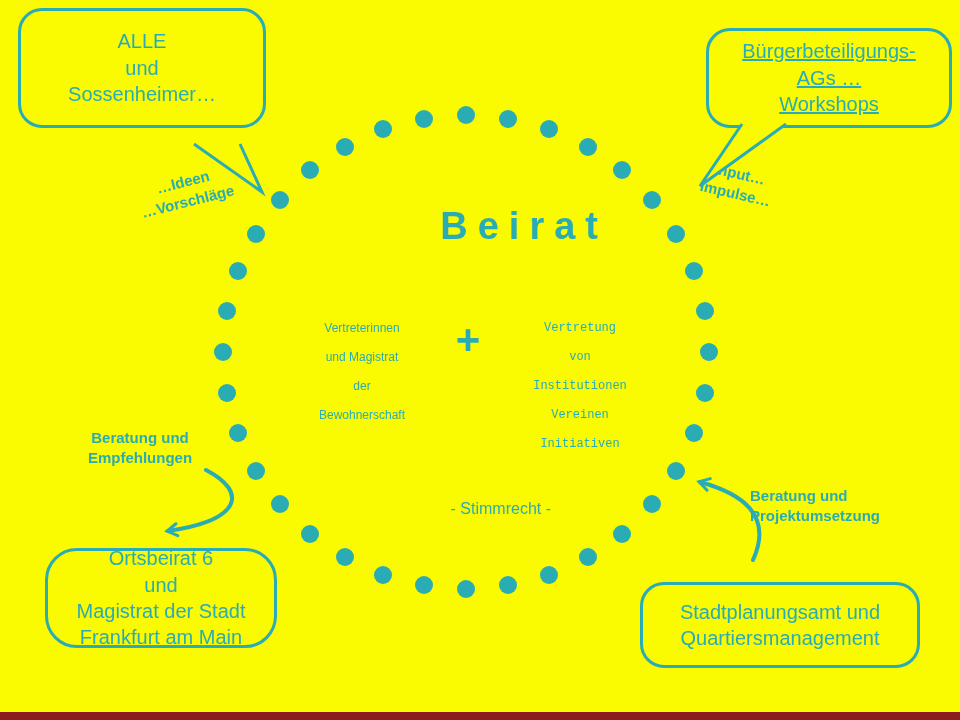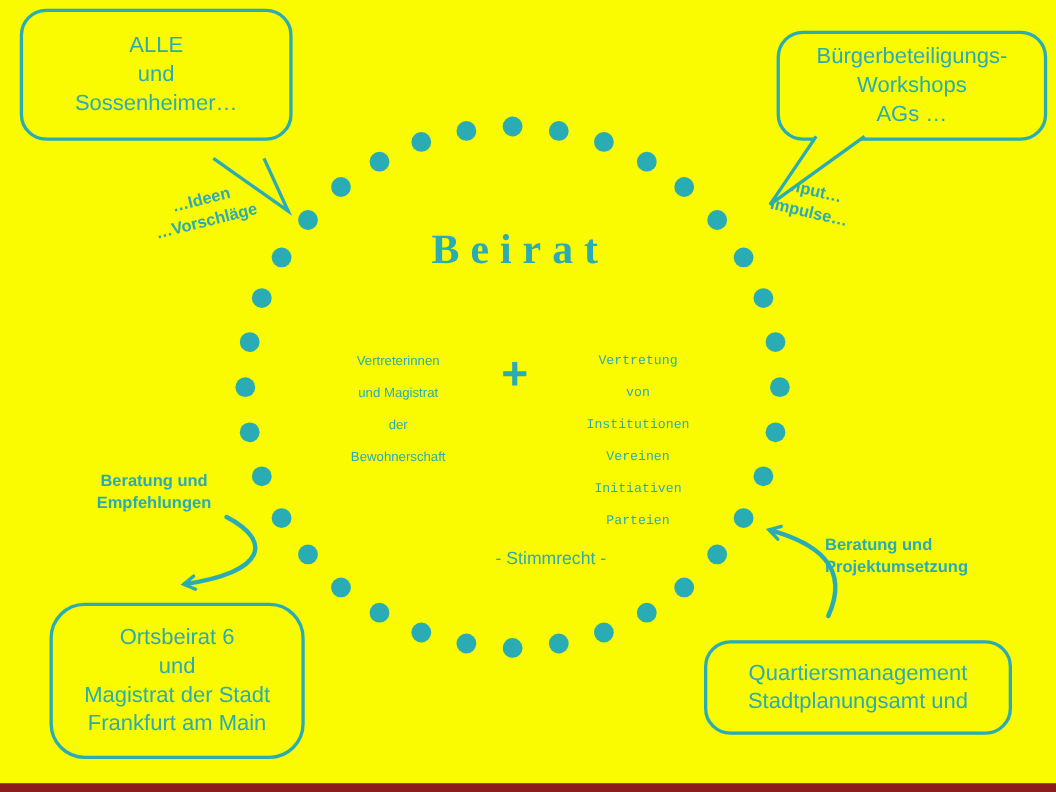--- a/index.html
+++ b/index.html
@@ -15,7 +15,7 @@
     font-size:20px;line-height:1.32;box-sizing:border-box;
   }
   #c-tl{left:18px;top:8px;width:248px;height:120px;}
-  #c-tr{left:706px;top:28px;width:246px;height:100px;}
+  #c-tr{left:706px;top:28px;width:246px;height:100px;text-decoration:underline;}
   #b-bl{left:45px;top:548px;width:232px;height:142px;border-radius:32px;}
   #b-br{left:640px;top:582px;width:280px;height:86px;}
   .smalllabel{

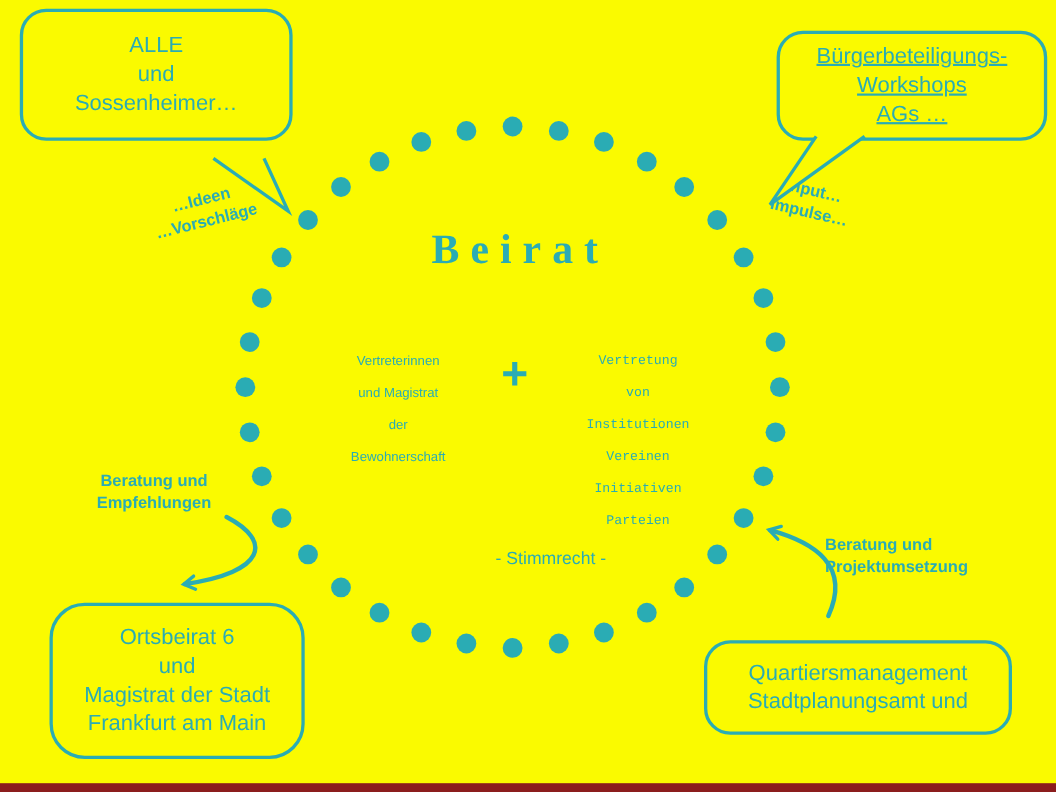--- a/index.html
+++ b/index.html
@@ -123,8 +123,8 @@
 
   <div class="callout" id="c-tr">
     <div>Bürgerbeteiligungs-</div>
+    <div>AGs …</div>
     <div>Workshops</div>
-    <div>AGs …</div>
   </div>
 
   <div class="callout" id="b-bl">

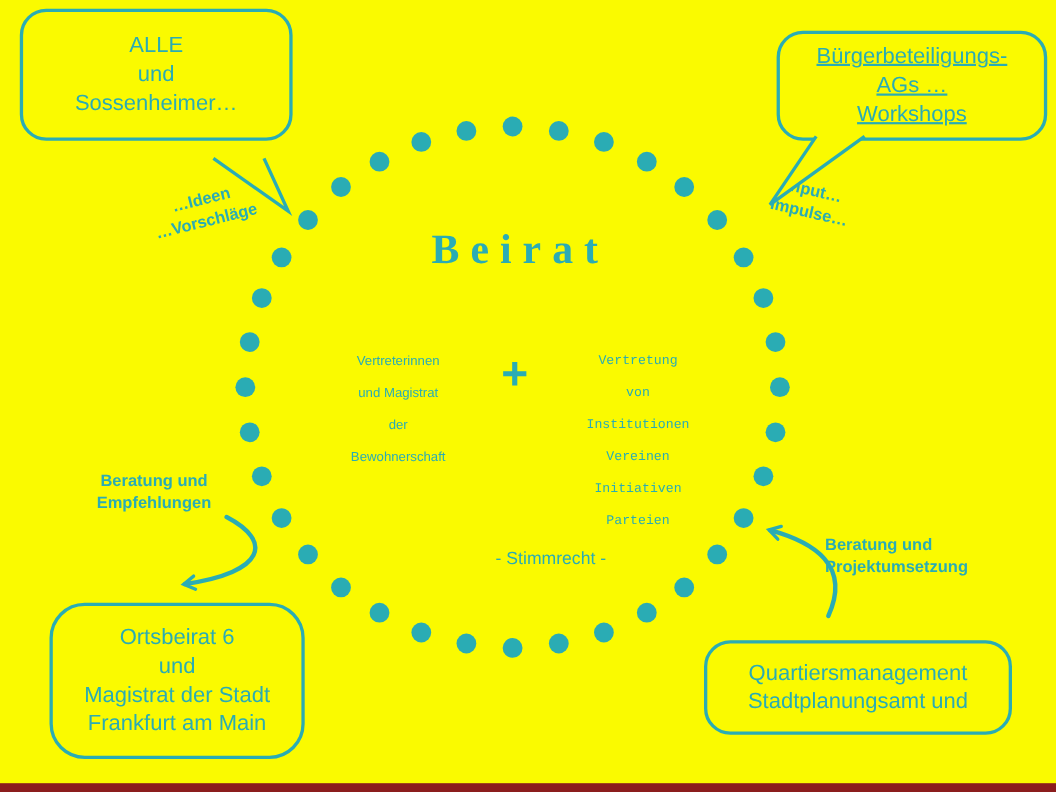--- a/index.html
+++ b/index.html
@@ -26,8 +26,8 @@
   #lbl-beratung-l{left:70px;top:428px;width:140px;}
   #lbl-beratung-r{left:750px;top:486px;width:170px;text-align:left;}
   #beirat-title{
-    position:absolute;left:338px;top:205px;width:270px;text-align:center;
-    font-size:38px;font-weight:bold;letter-spacing:10px;font-family:Liberation Serif, serif;
+    position:absolute;left:338px;top:205px;width:270px;text-align:right;
+    font-size:38px;font-weight:bold;letter-spacing:10px;
   }
   .memberblock{
     position:absolute;font-size:12px;line-height:29px;text-align:center;

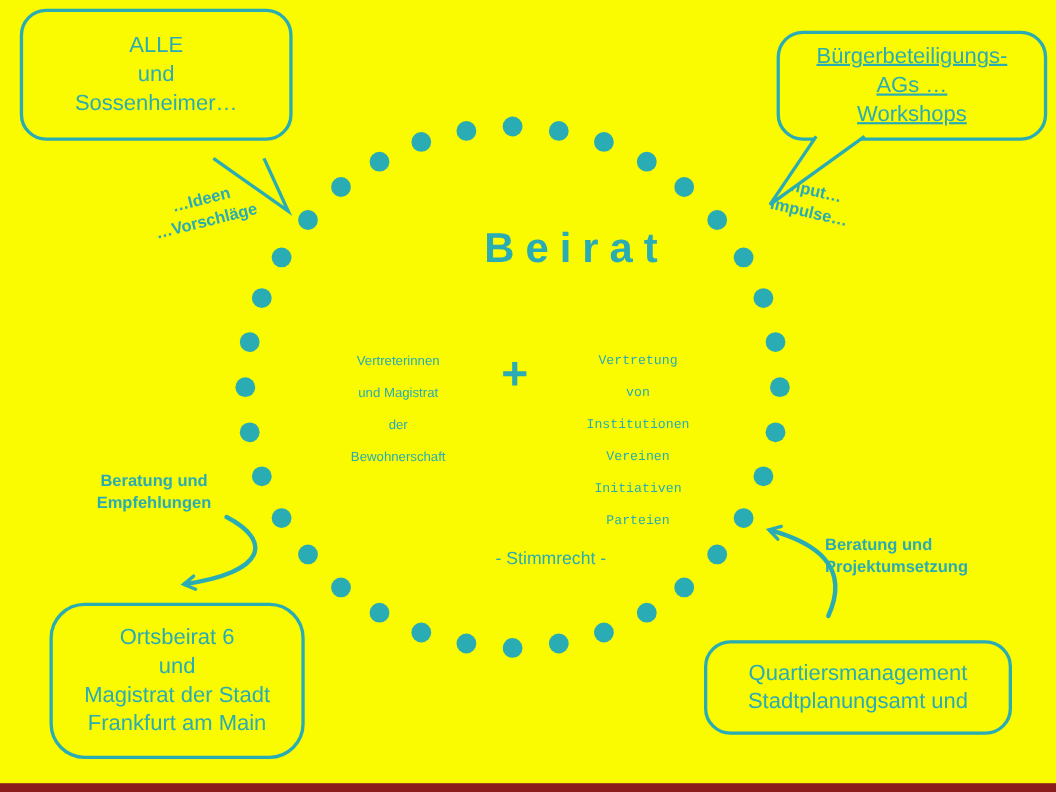--- a/index.html
+++ b/index.html
@@ -110,7 +110,6 @@
     <div>Institutionen</div>
     <div>Vereinen</div>
     <div>Initiativen</div>
-    <div>Parteien</div>
   </div>
 
   <div id="stimmrecht">- Stimmrecht -</div>

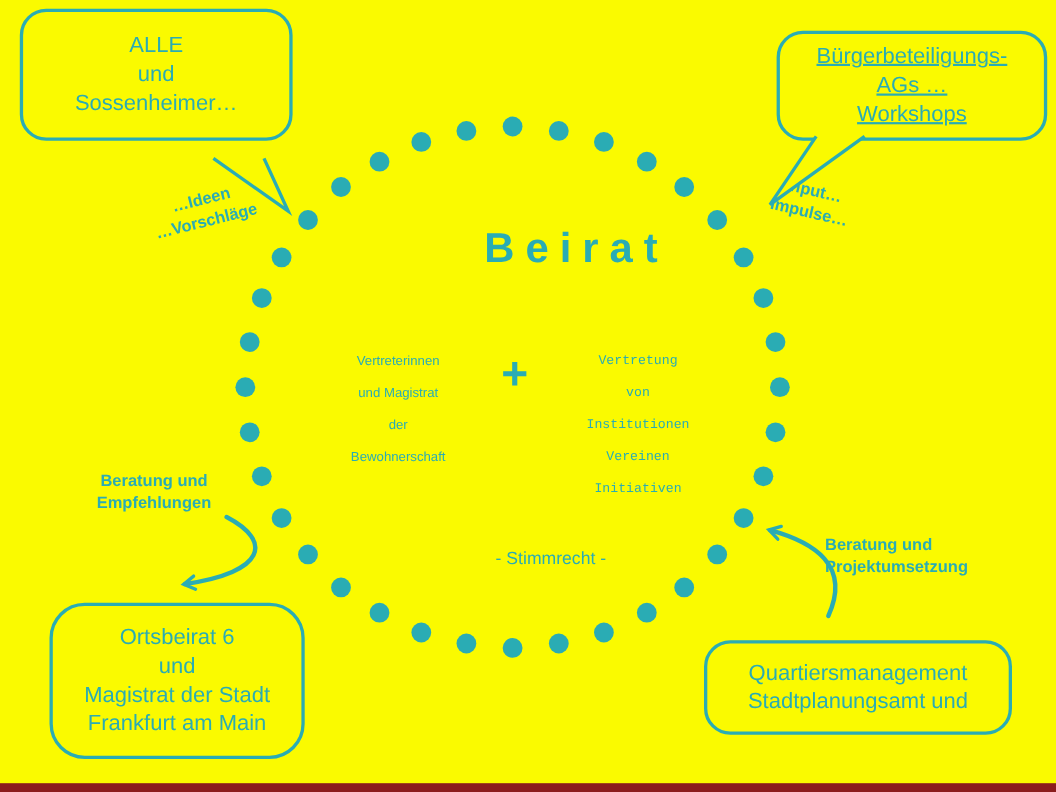--- a/index.html
+++ b/index.html
@@ -16,7 +16,7 @@
   }
   #c-tl{left:18px;top:8px;width:248px;height:120px;}
   #c-tr{left:706px;top:28px;width:246px;height:100px;text-decoration:underline;}
-  #b-bl{left:45px;top:548px;width:232px;height:142px;border-radius:32px;}
+  #b-bl{left:45px;top:548px;width:232px;height:100px;border-radius:32px;}
   #b-br{left:640px;top:582px;width:280px;height:86px;}
   .smalllabel{
     position:absolute;font-size:15px;font-weight:bold;line-height:1.35;text-align:center;

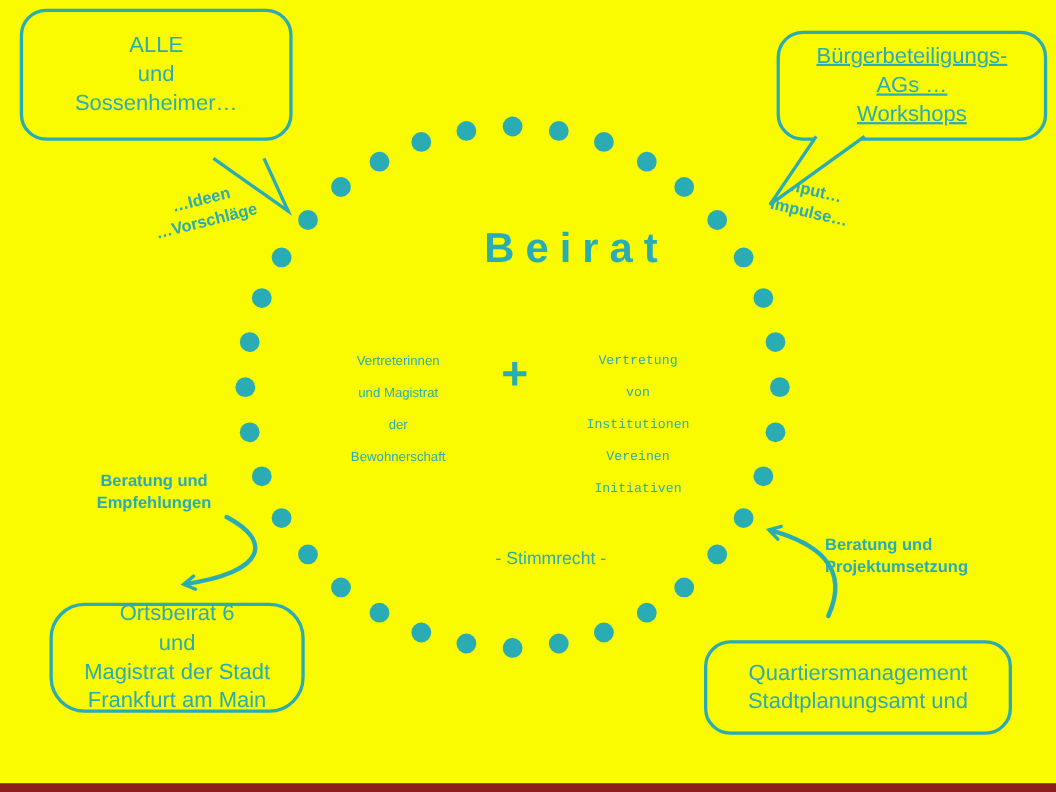--- a/index.html
+++ b/index.html
@@ -134,8 +134,8 @@
   </div>
 
   <div class="callout" id="b-br">
+    <div>Stadtplanungsamt und</div>
     <div>Quartiersmanagement</div>
-    <div>Stadtplanungsamt und</div>
   </div>
 
   <div class="smalllabel" id="lbl-ideen">

